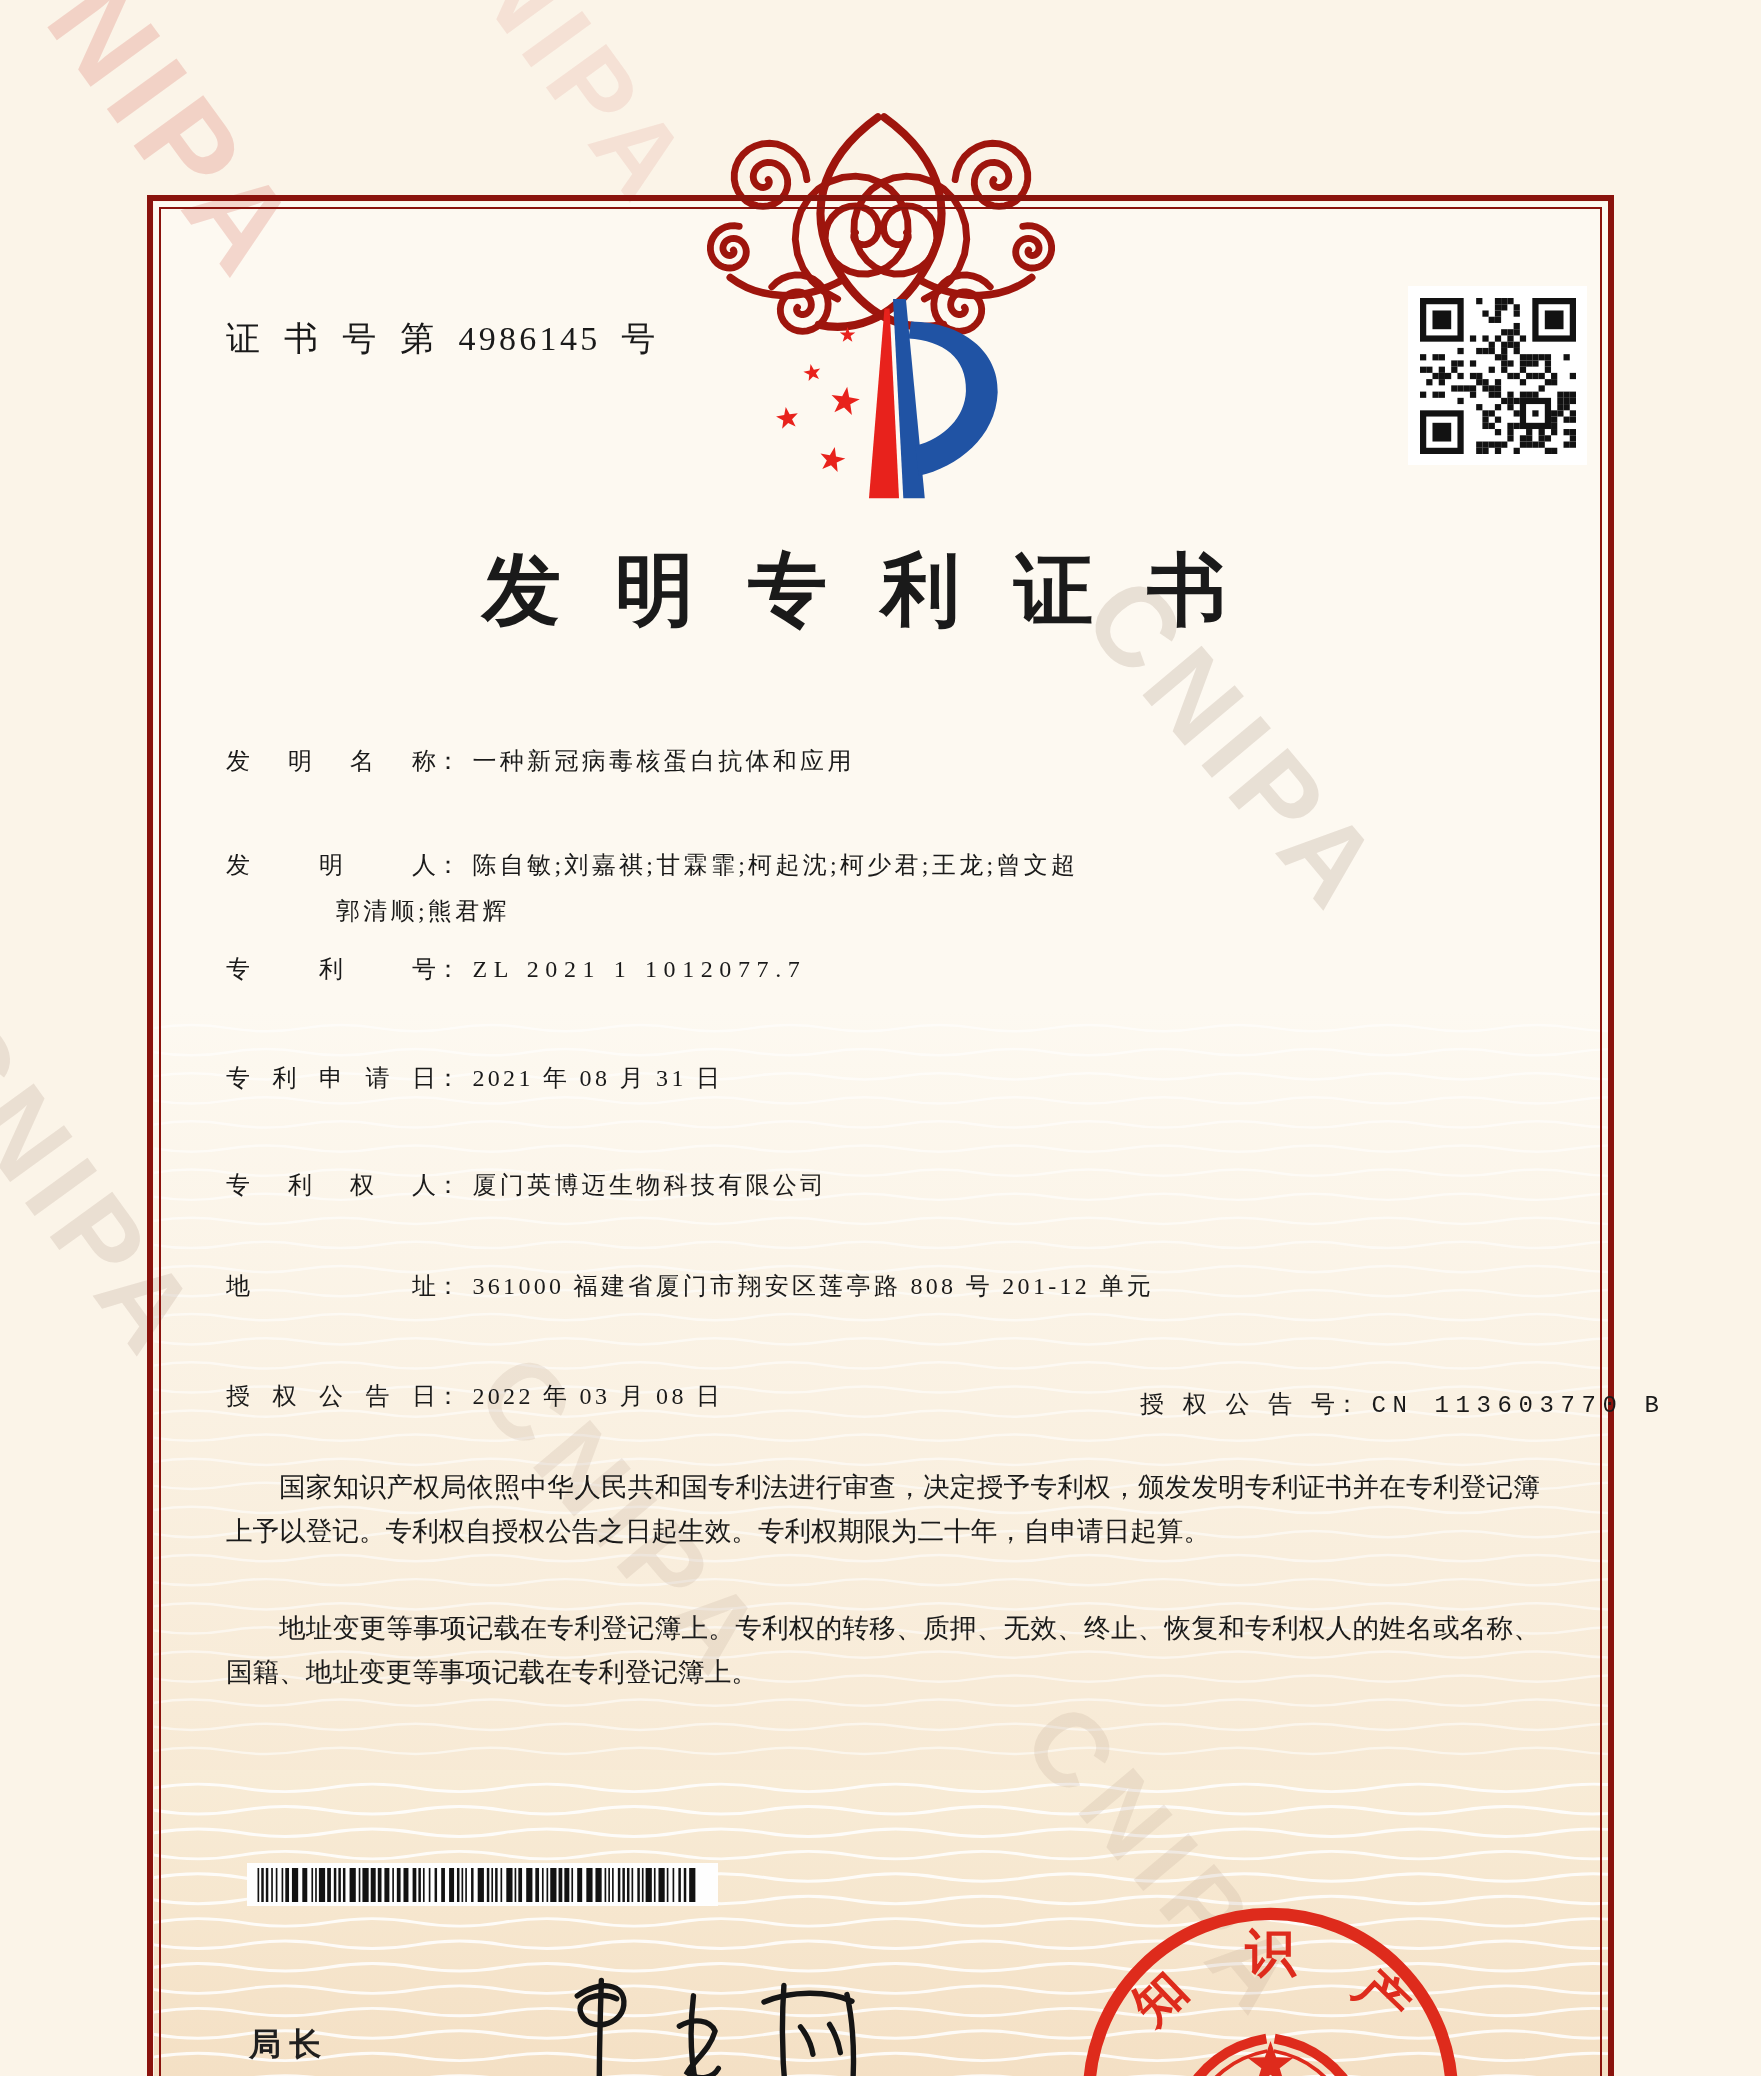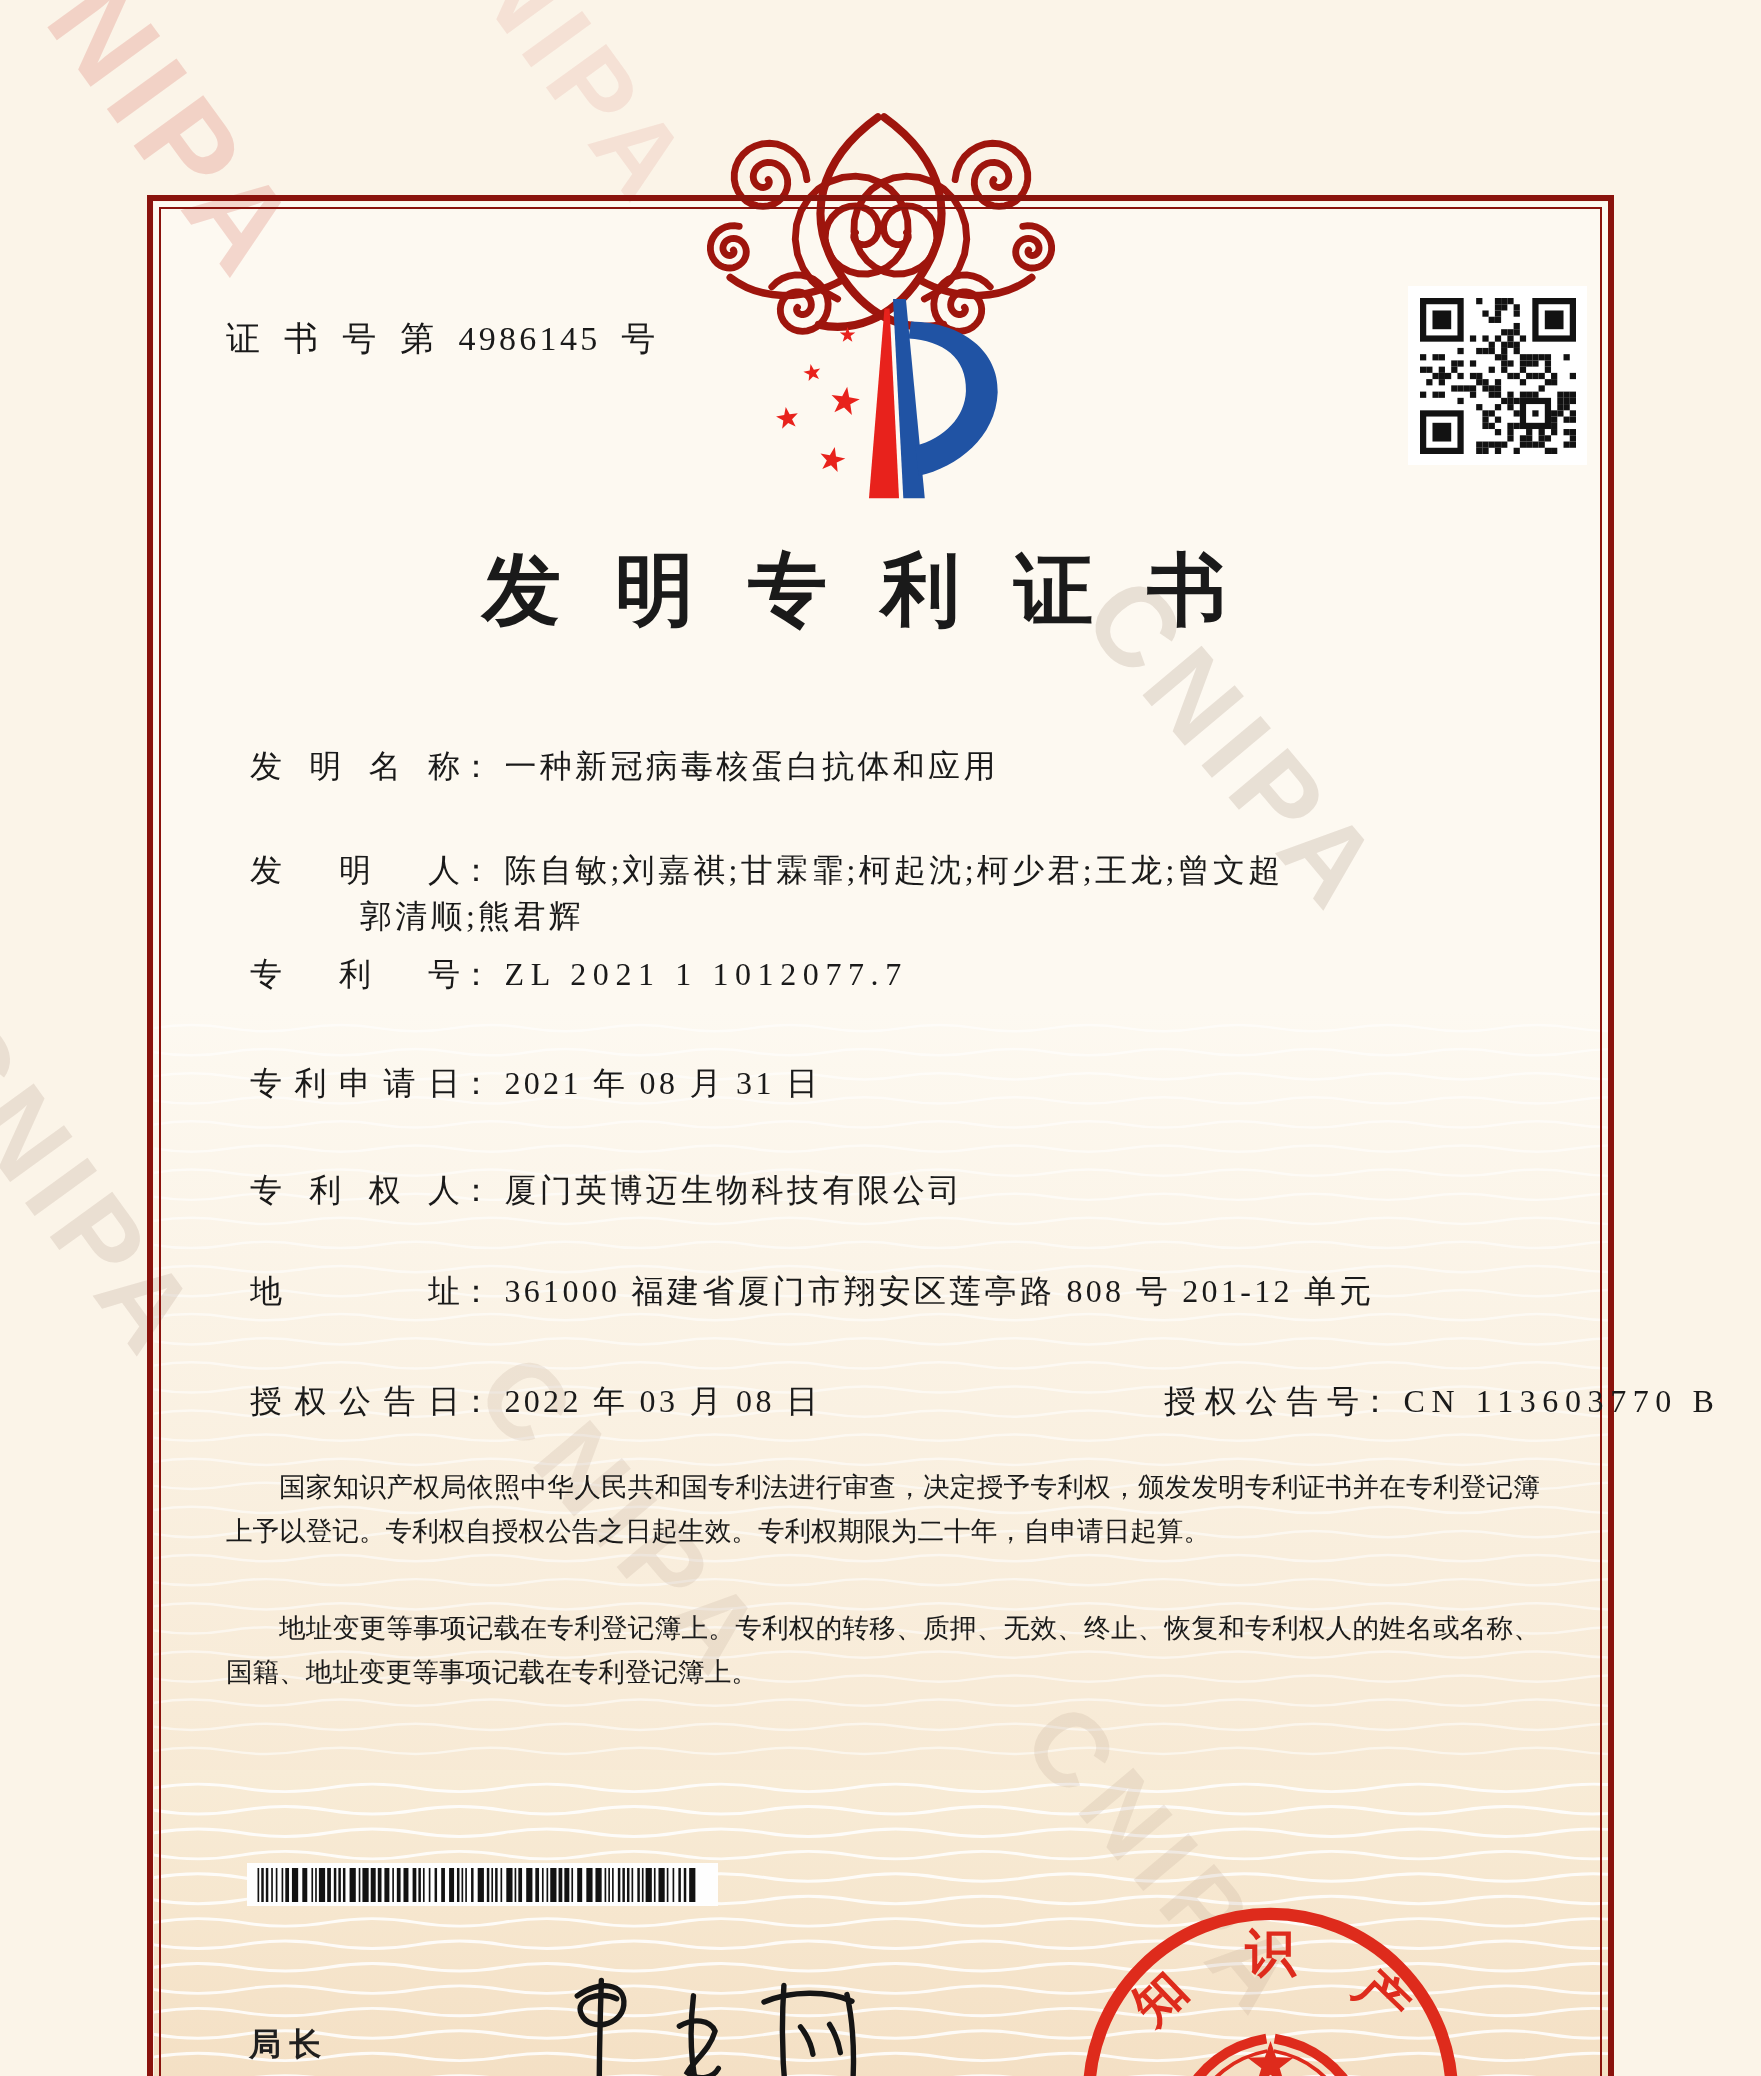--- a/index.html
+++ b/index.html
@@ -23,7 +23,7 @@
   #cert-no{left:226px;top:316px;font-size:34px;letter-spacing:3.3px;word-spacing:9px;}
   #title{left:0;right:0;top:538px;text-align:center;font-size:79px;font-weight:700;letter-spacing:54px;}
   
-  .field{position:absolute;left:226px;font-size:32px;white-space:nowrap;margin-left:24px;}
+  .field{position:absolute;left:226px;font-size:24px;white-space:nowrap;}
   .flabel{display:inline-block;width:210px;text-align:justify;text-align-last:justify;}
   .flabel5{display:inline-block;width:210px;text-align:justify;text-align-last:justify;}
   .fcolon{display:inline-block;}

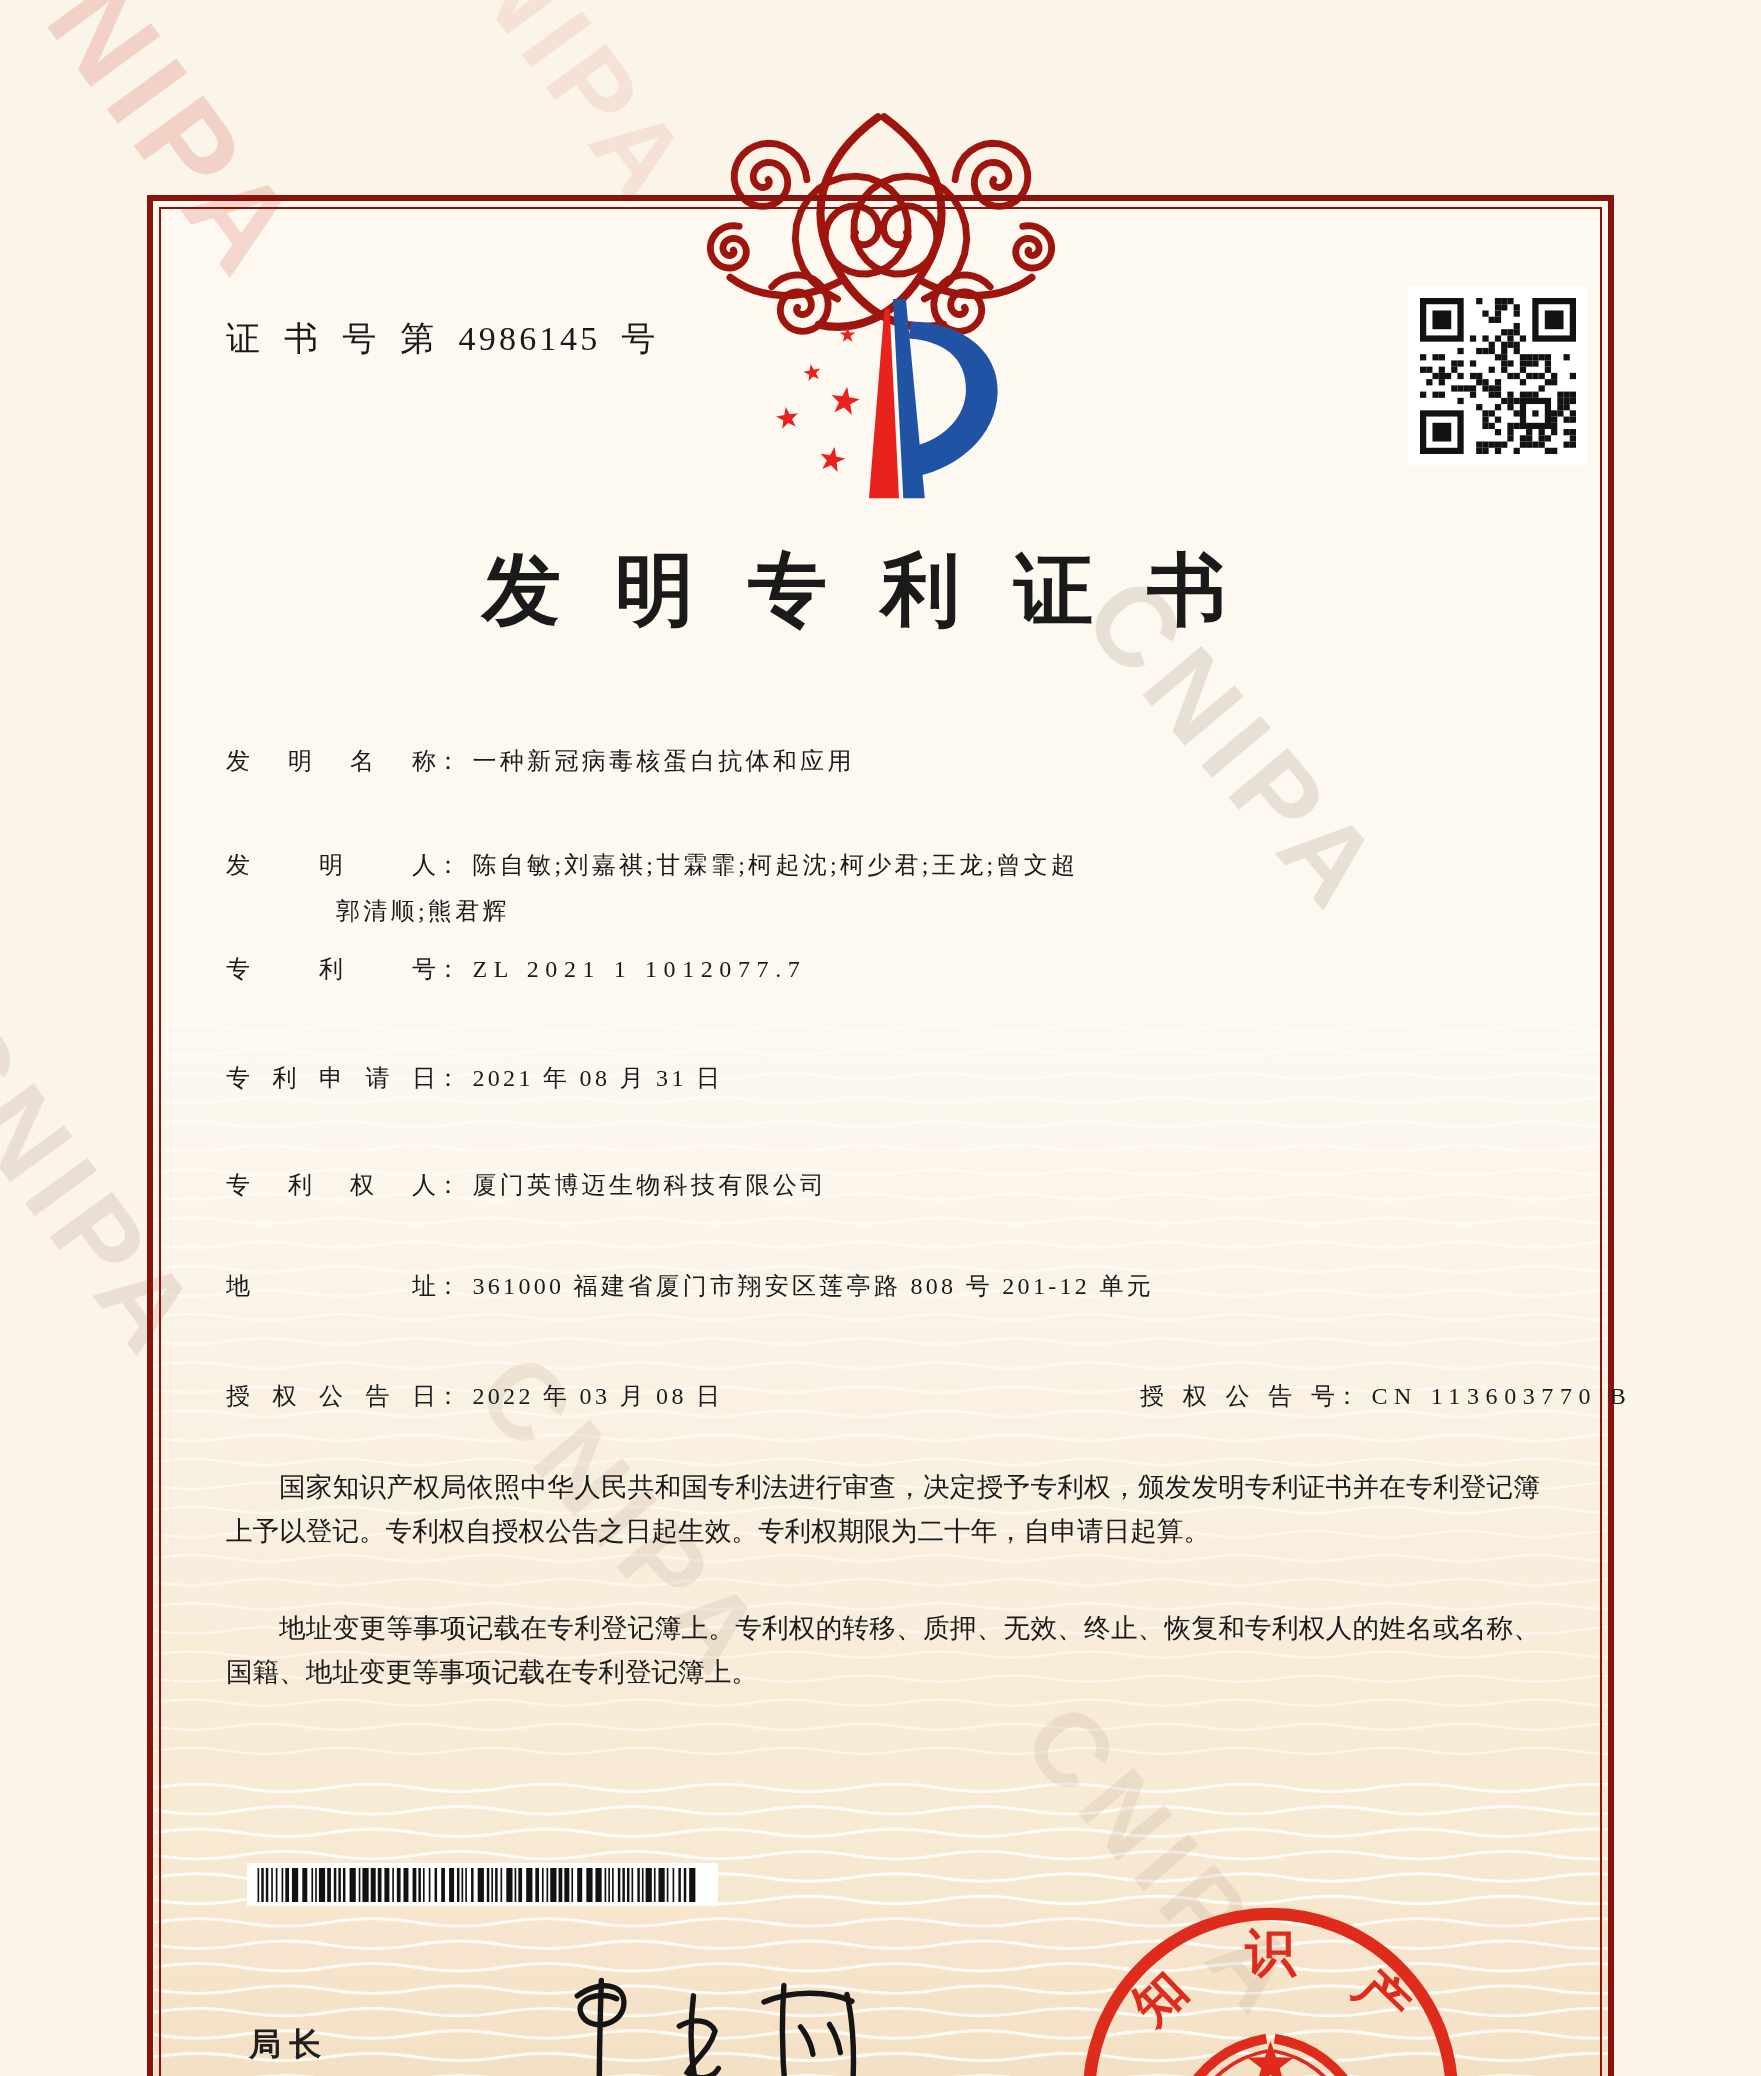--- a/index.html
+++ b/index.html
@@ -29,7 +29,7 @@
   .fcolon{display:inline-block;}
   .fvalue{margin-left:12.5px;letter-spacing:3.3px;}
   .fvalue.num{letter-spacing:6.6px;text-align:right;}
-  .grant2{position:absolute;left:914px;top:0;}
+  .grant2{position:absolute;left:914px;top:8px;font-family:Liberation Mono, monospace;}
   .grant2 .flabel{width:195px;}
   
   .para{position:absolute;left:226px;width:1314px;font-size:26.6px;line-height:44px;

